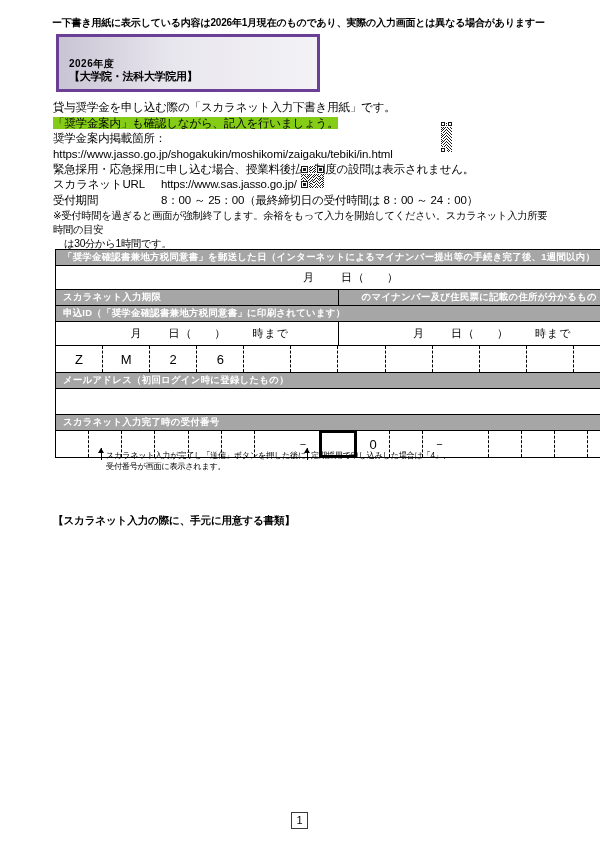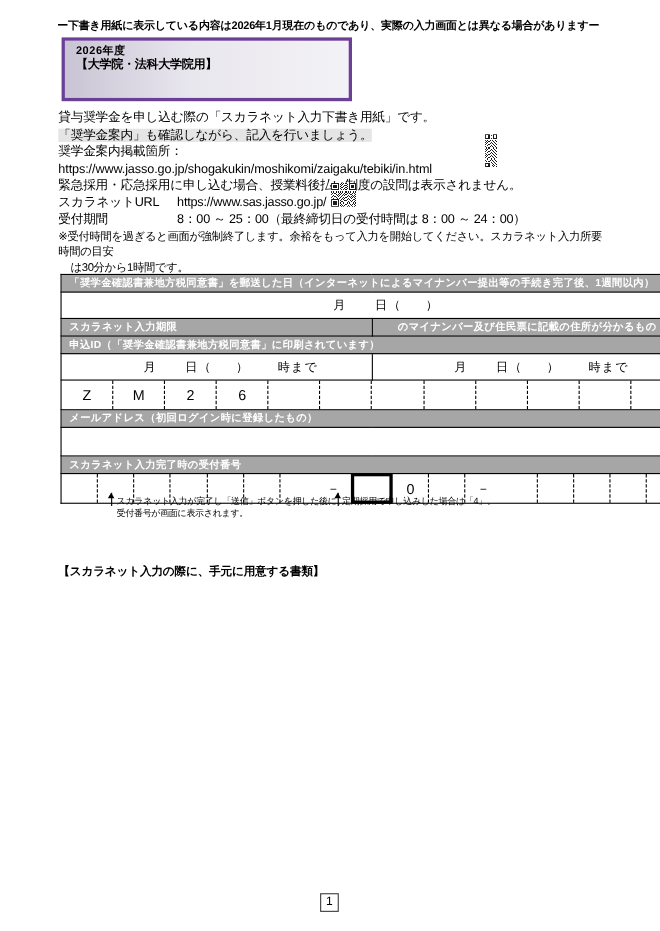--- a/index.html
+++ b/index.html
@@ -45,7 +45,7 @@
     border: 3px solid #6b3f96;
     background: linear-gradient(to right, #c9c4d4 0%, #e9e7ee 45%, #f3f2f6 100%);
     box-sizing: border-box;
-    padding: 4px 0 0 10px;
+    padding: 21px 0 0 10px;
   }
   .title-year {
     font-size: 10px;

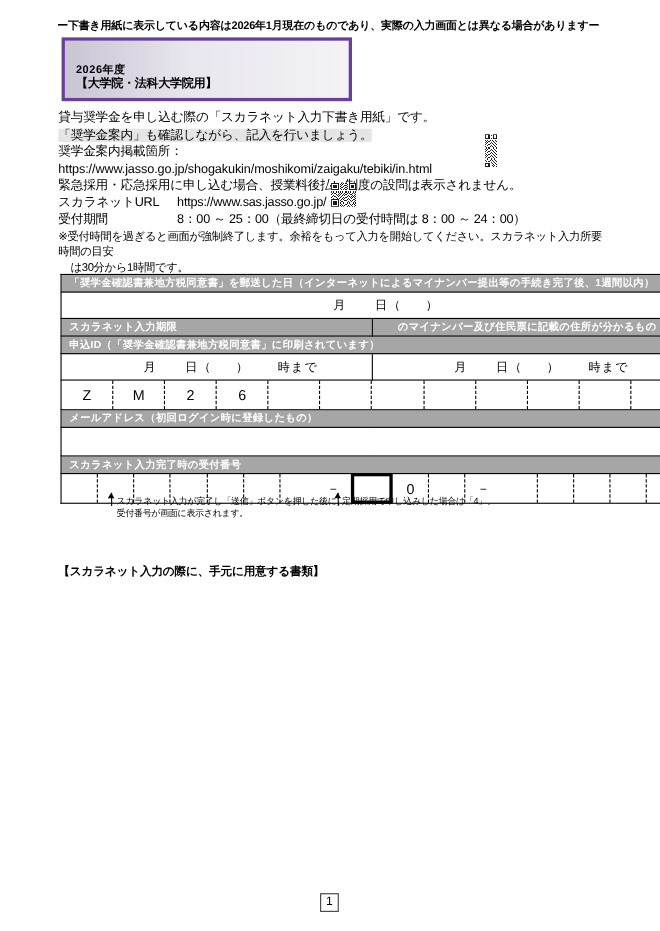--- a/index.html
+++ b/index.html
@@ -78,7 +78,7 @@
     white-space: nowrap;
   }
   .intro .hl {
-    background: #e5e5e5;
+    background: #84cc16;
   }
   .intro .url-line {
     font-size: 11.5px;

